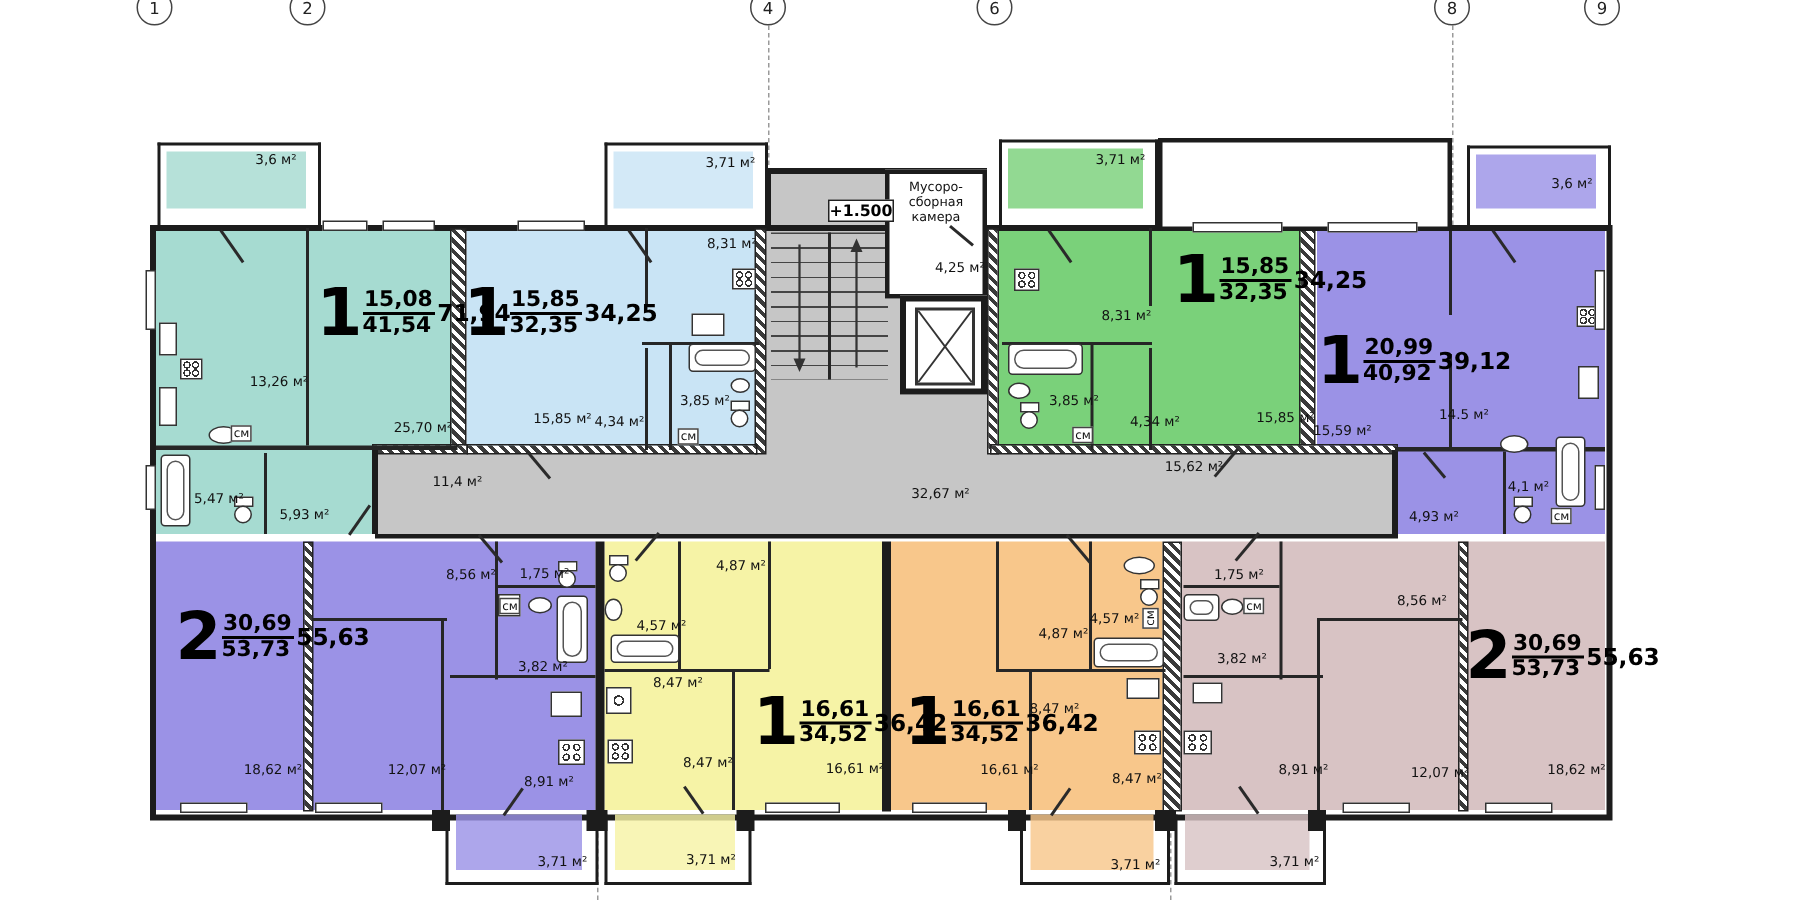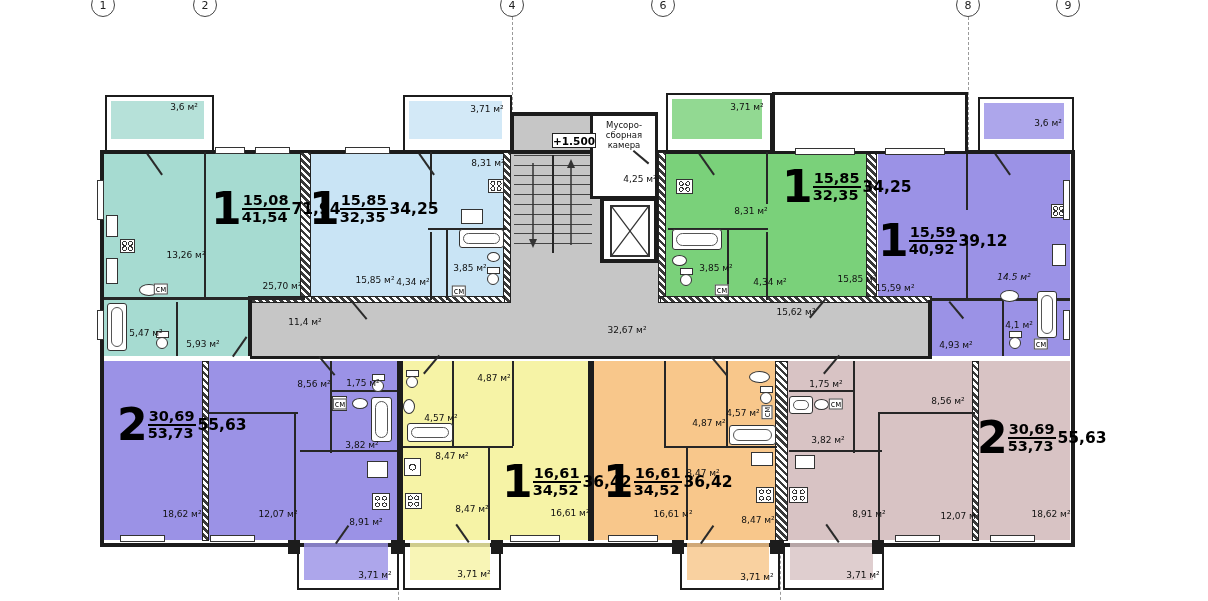--- a/index.html
+++ b/index.html
@@ -356,7 +356,7 @@
       <div class="apt" style="left: 878px; top: 224px;">
         <span class="d">1</span>
         <span class="fr">
-          <span class="o">15,59</span>
+          <span class="o">20,99</span>
           <span class="u">40,92</span>
         </span>
         <span class="s">39,12</span>

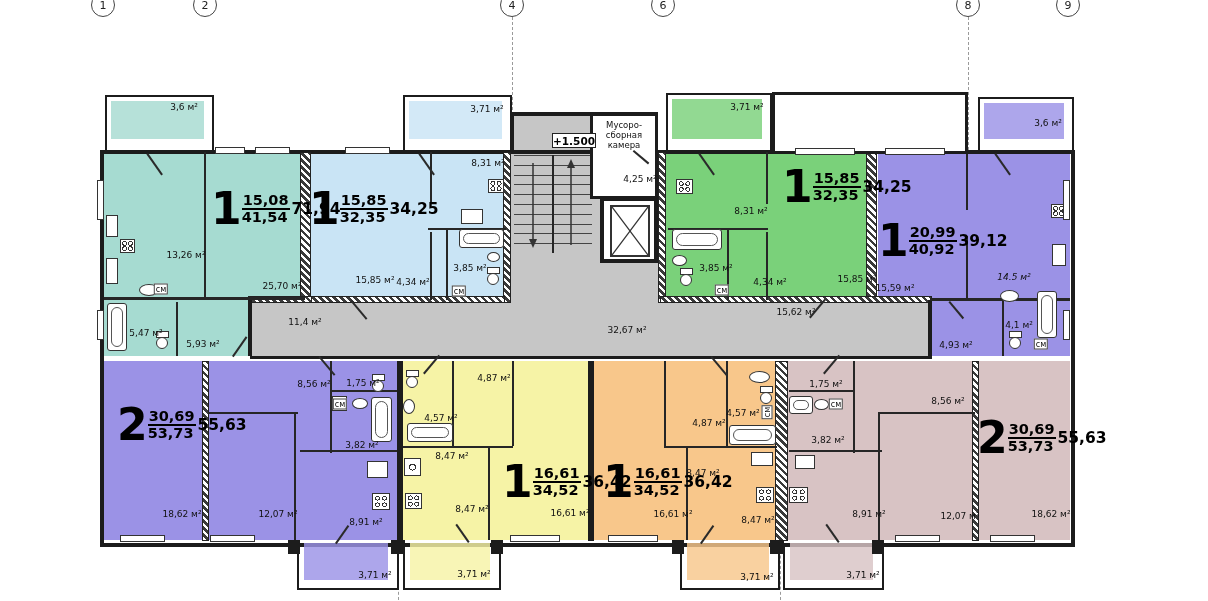--- a/index.html
+++ b/index.html
@@ -290,7 +290,7 @@
       <span class="room-label sm" style="left: 722px; top: 290px;">см</span>
       <span class="room-label" style="left: 1048px; top: 123px;">3,6 м²</span>
       <span class="room-label" style="left: 895px; top: 288px;">15,59 м²</span>
-      <span class="room-label" style="left: 1014px; top: 277px; font-style: italic;">14.5 м²</span>
+      <span class="room-label" style="left: 976px; top: 277px;">14.5 м²</span>
       <span class="room-label" style="left: 956px; top: 345px;">4,93 м²</span>
       <span class="room-label" style="left: 1019px; top: 325px;">4,1 м²</span>
       <span class="room-label sm" style="left: 1041px; top: 344px;">см</span>

